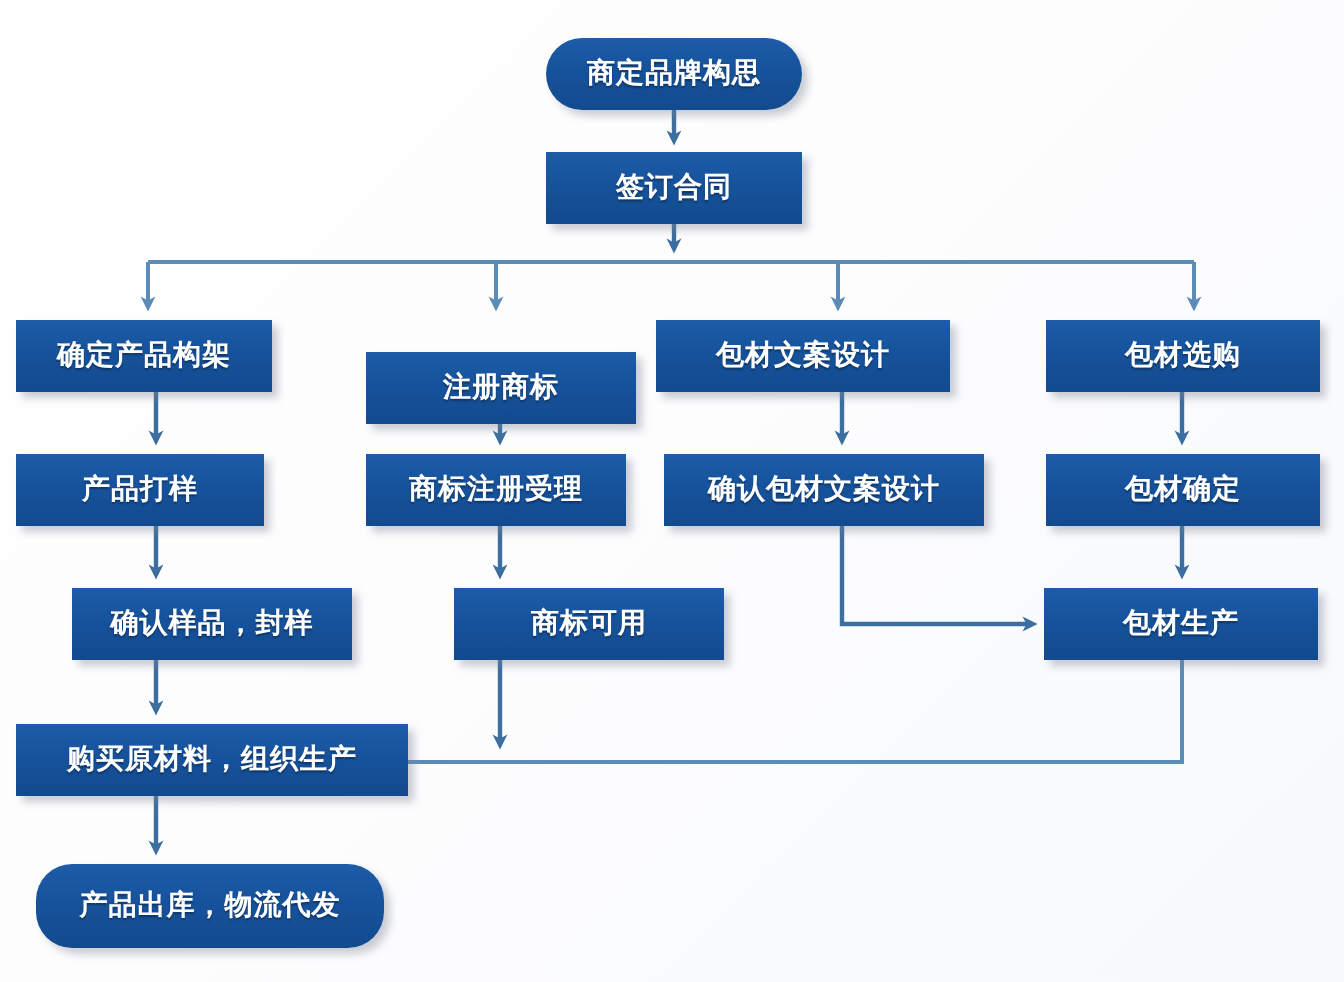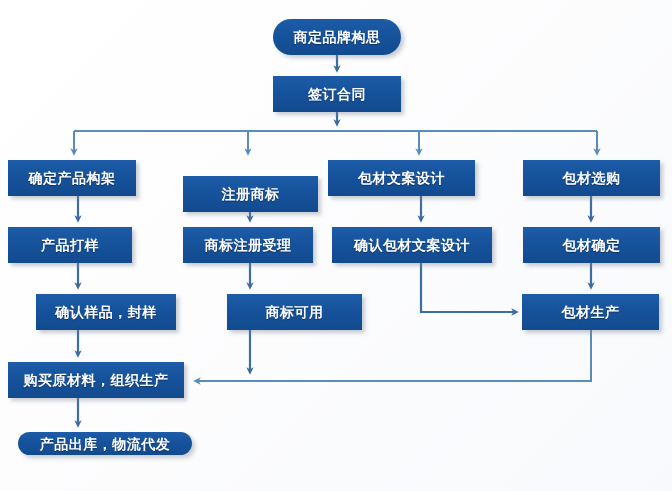--- a/index.html
+++ b/index.html
@@ -129,7 +129,7 @@
       <div class="node proc" style="left: 522px; top: 294px; width: 137px; height: 36px;">
         <span class="lbl">包材生产</span>
       </div>
-      <div class="node proc" style="left: 8px; top: 362px; width: 176px; height: 36px;">
+      <div class="node proc" style="left: 8px; top: 362px; width: 196px; height: 36px;">
         <span class="lbl">购买原材料，组织生产</span>
       </div>
       <div class="node term" style="left: 18px; top: 432px; width: 174px; height: 23px;">

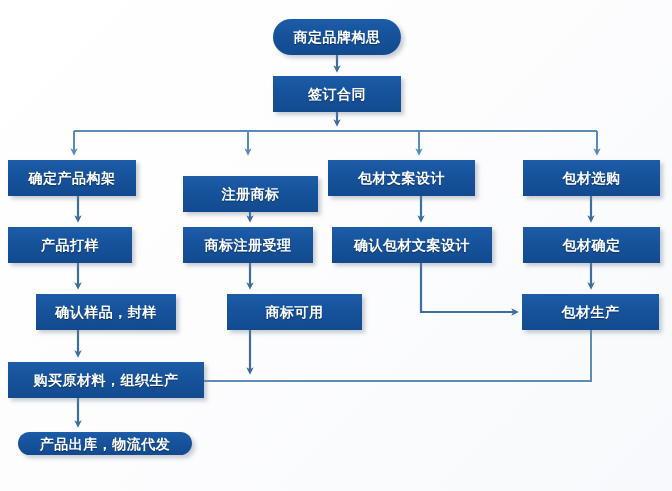--- a/index.html
+++ b/index.html
@@ -132,7 +132,7 @@
       <div class="node proc" style="left: 8px; top: 362px; width: 196px; height: 36px;">
         <span class="lbl">购买原材料，组织生产</span>
       </div>
-      <div class="node term" style="left: 18px; top: 432px; width: 174px; height: 23px;">
+      <div class="node term" style="left: 18px; top: 432px; width: 174px; height: 42px;">
         <span class="lbl">产品出库，物流代发</span>
       </div>
     </div>

